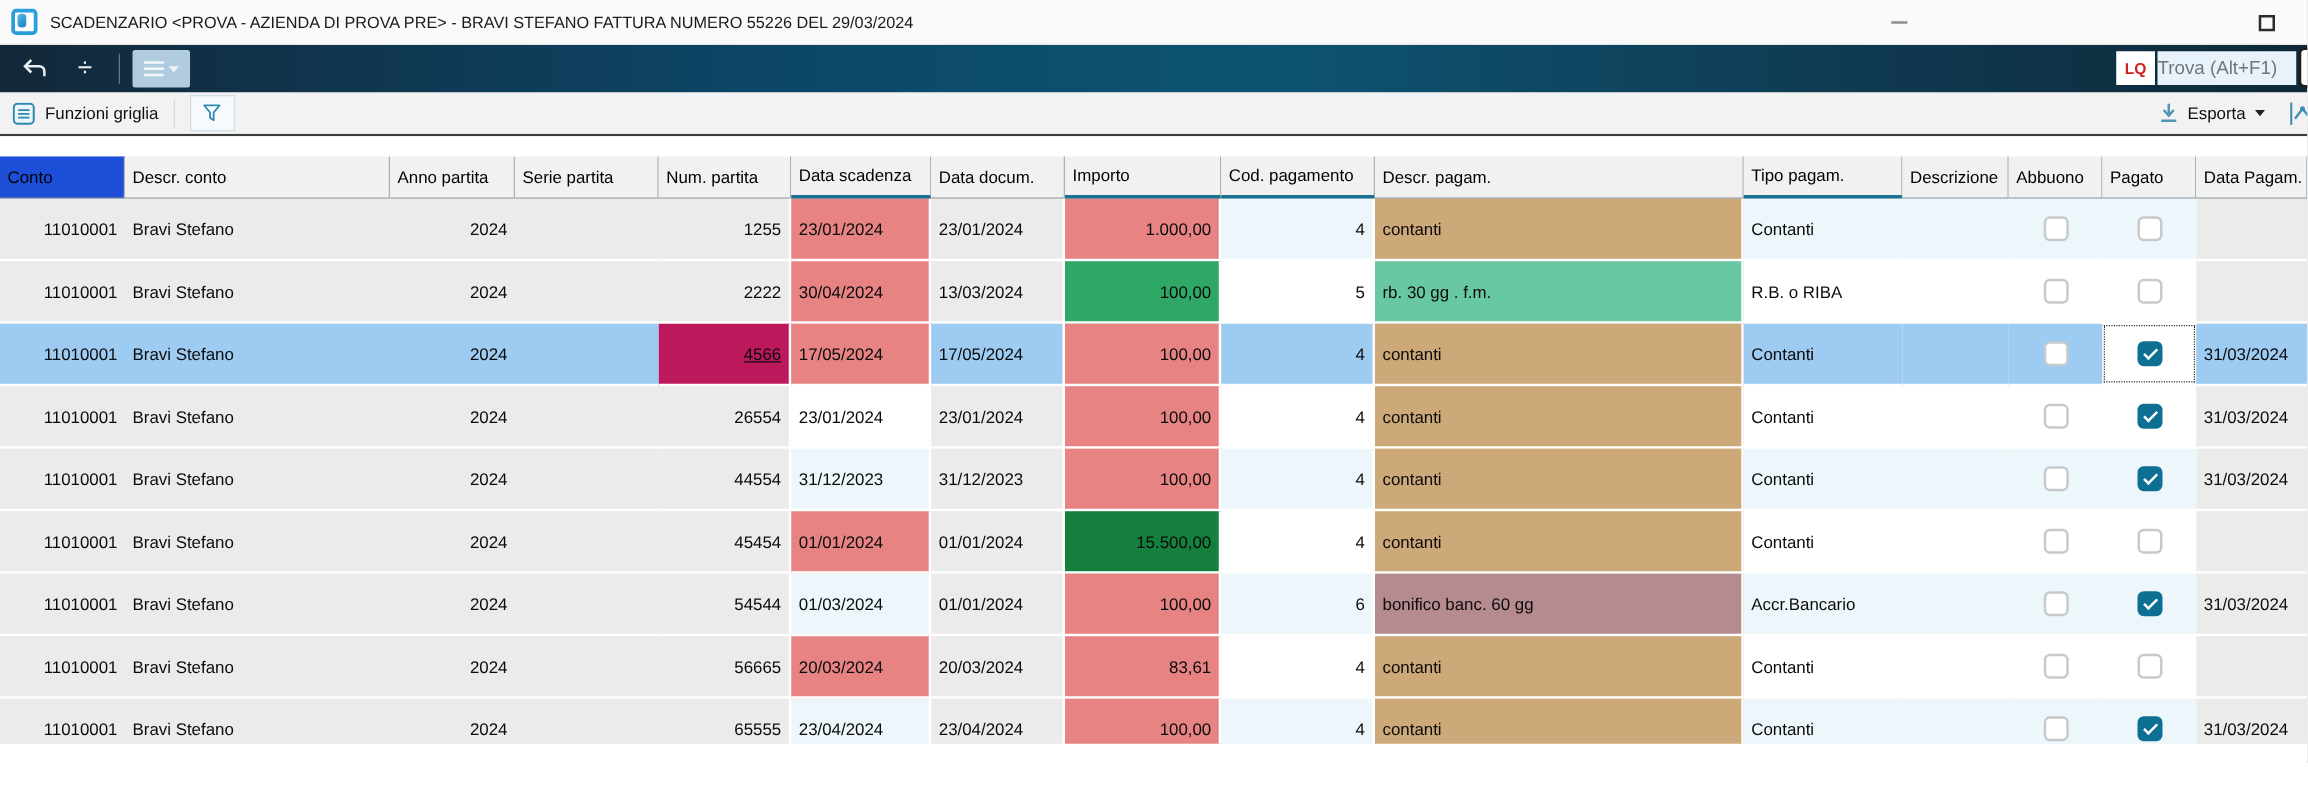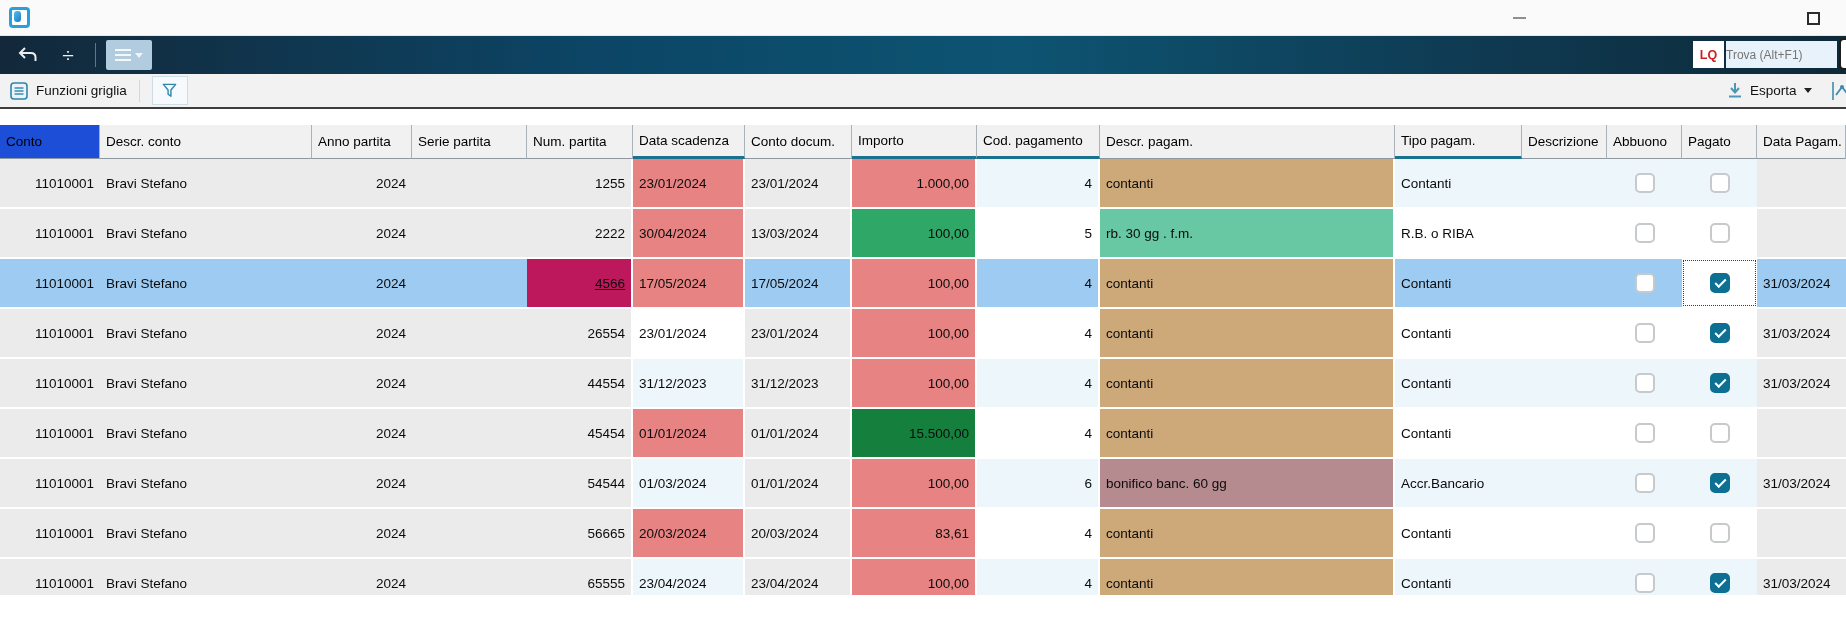--- a/index.html
+++ b/index.html
@@ -77,6 +77,7 @@
 
   <div class="titlebar">
     <div class="logo"></div>
+    <div class="titletext">SCADENZARIO &lt;PROVA - AZIENDA DI PROVA PRE&gt; - BRAVI STEFANO FATTURA NUMERO 55226 DEL 29/03/2024</div>
     <div class="winbtn" style="left:1502px;">
       <span class="min-glyph"></span>
     </div>

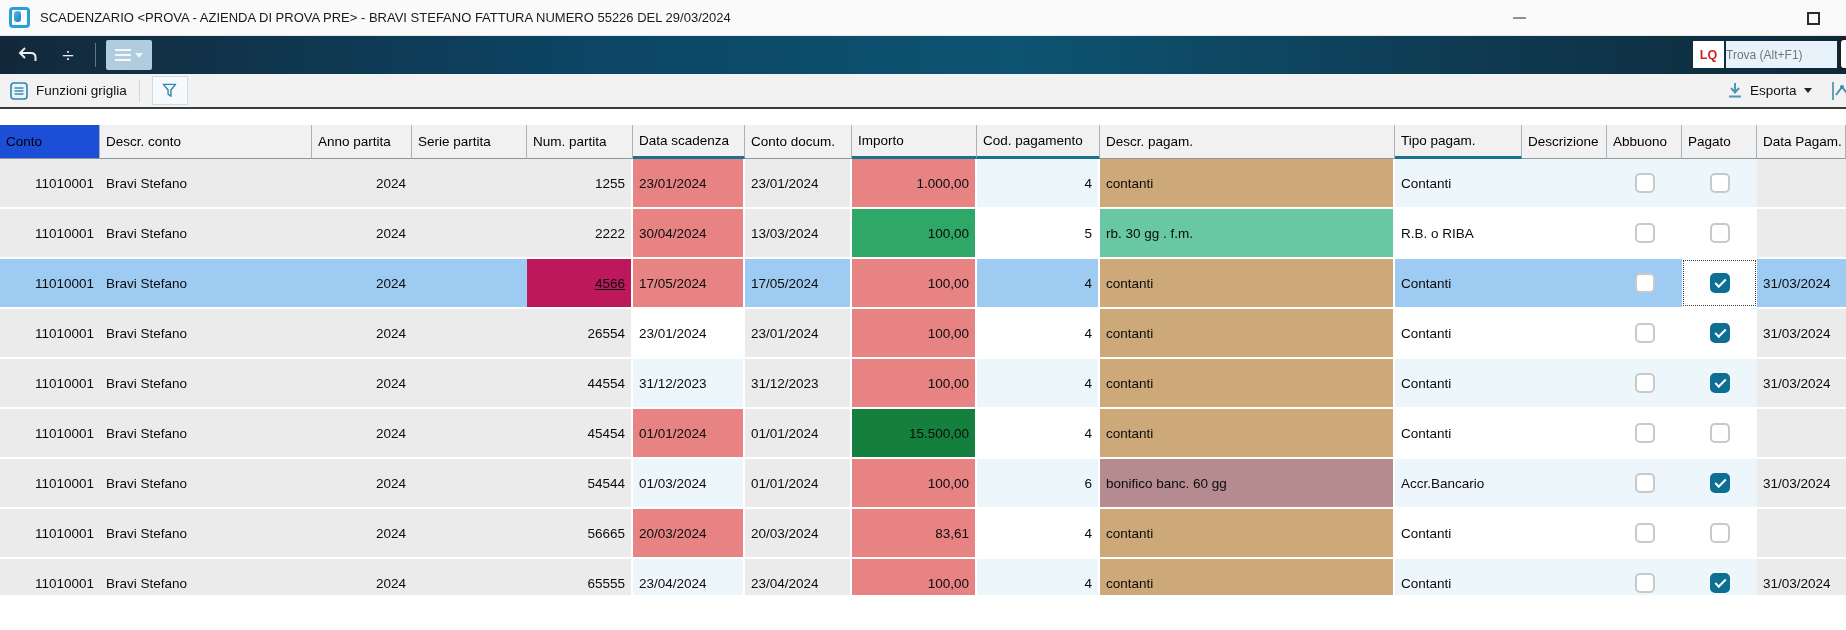--- a/index.html
+++ b/index.html
@@ -32,7 +32,7 @@
   .lqbadge{position:absolute;left:1693px;top:5px;width:31px;height:27px;background:#fff;
            color:#cf1f1f;font-weight:bold;font-size:12.5px;display:flex;align-items:center;justify-content:center;}
   .findbox{position:absolute;left:1726px;top:5px;width:111px;height:27px;border:0;background:#e7f2fa;
-           font-family:inherit;font-size:12px;color:#64798a;padding:0 0 0 0;box-sizing:border-box;outline:none;}
+           font-family:inherit;font-size:15px;color:#64798a;padding:0 0 0 0;box-sizing:border-box;outline:none;}
   .cutbtn{position:absolute;left:1839px;top:2px;width:22px;height:32px;background:#fff;
           border:2px solid #1d1d1d;border-radius:5px;box-sizing:border-box;}
 

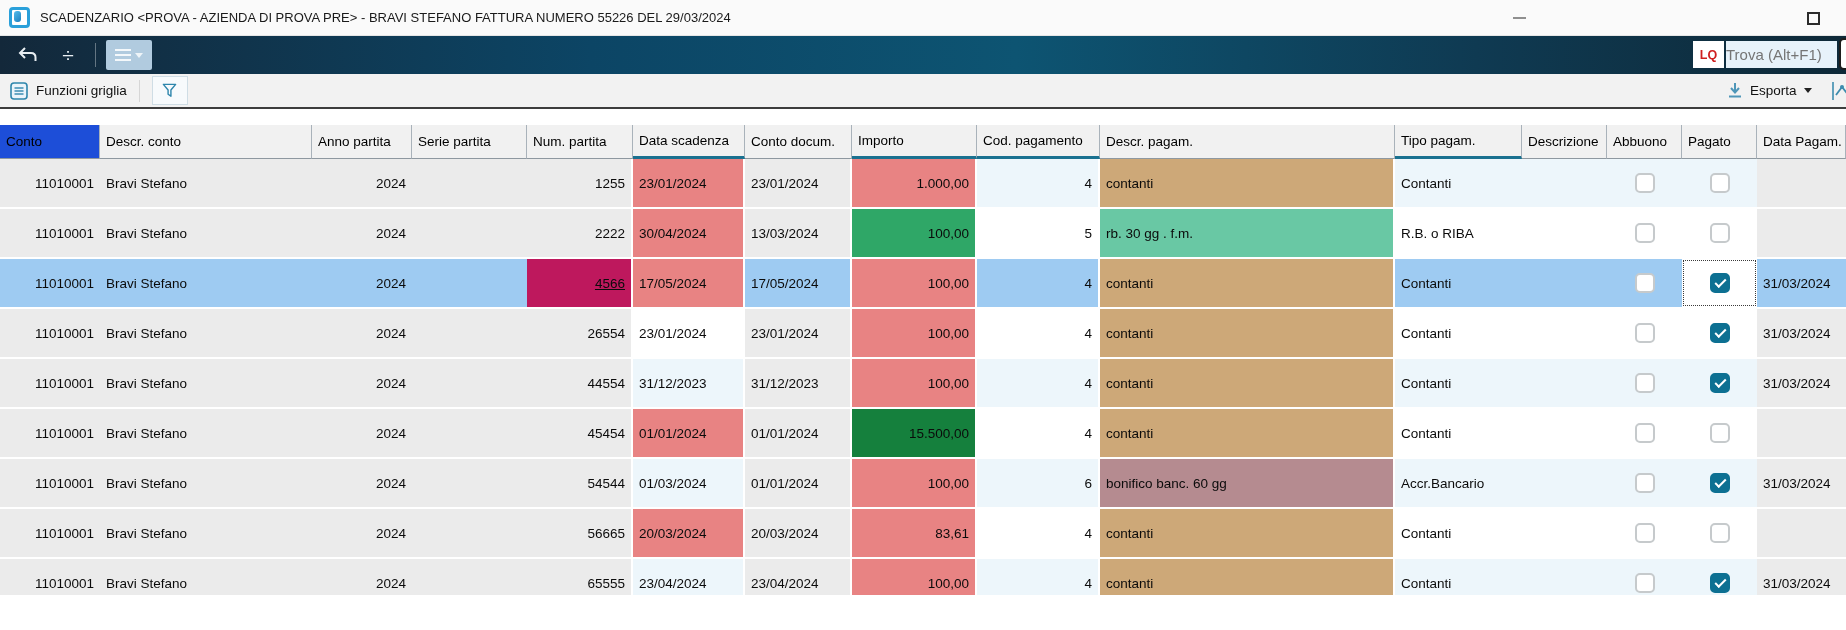--- a/index.html
+++ b/index.html
@@ -173,7 +173,7 @@
             <th class="">Serie partita</th>
             <th class="">Num. partita</th>
             <th class="accent">Data scadenza</th>
-            <th class="">Conto docum.</th>
+            <th class="">Data docum.</th>
             <th class="accent">Importo</th>
             <th class="accent">Cod. pagamento</th>
             <th class="">Descr. pagam.</th>

